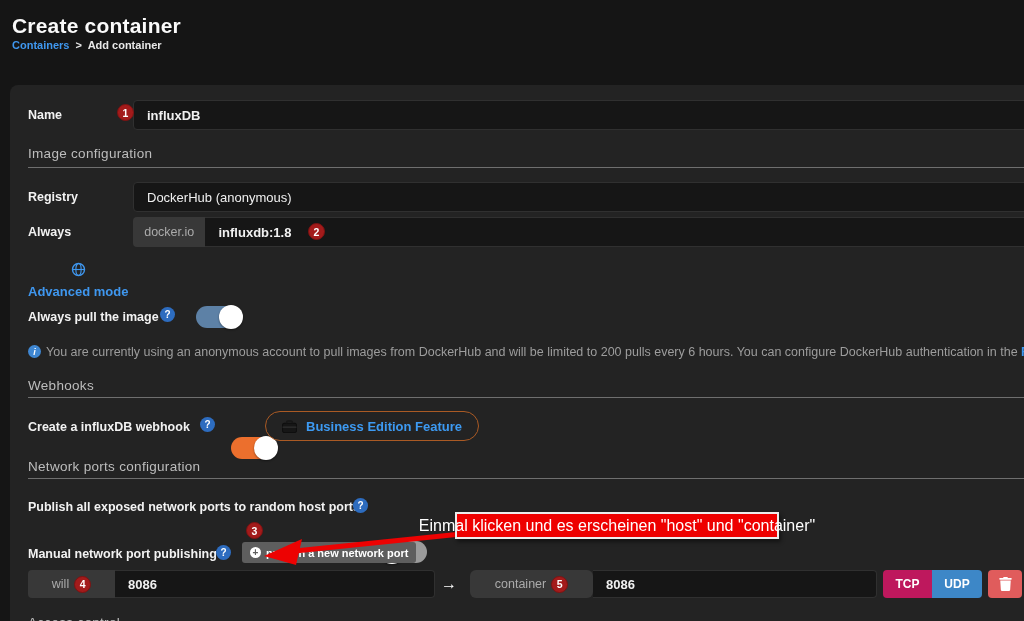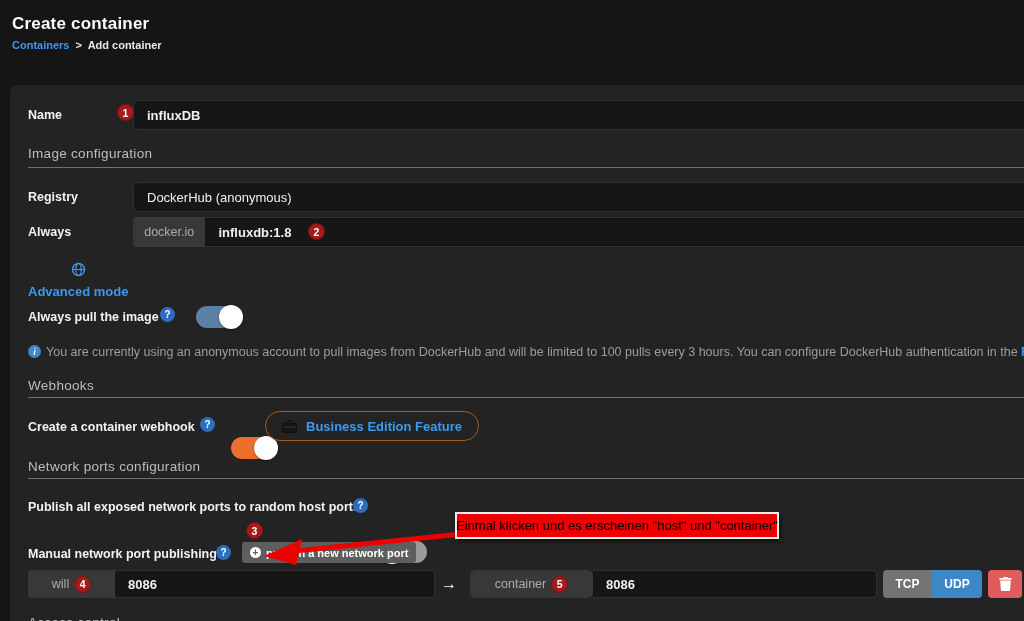--- a/index.html
+++ b/index.html
@@ -11,7 +11,7 @@
   .abs { position: absolute; }
 
   
-  .page-title { left: 12px; top: 14px; font-size: 17px; font-weight: 700; color: #fafafa; letter-spacing: .2px; }
+  .page-title { left: 12px; top: 14px; font-size: 21px; font-weight: 700; color: #fafafa; letter-spacing: .2px; }
   .breadcrumb { left: 12px; top: 39px; font-size: 11px; font-weight: 700; color: #e8e8e8; }
   .breadcrumb .crumb-link { color: #3f97ef; cursor: pointer; }
   .breadcrumb .sep { margin: 0 3px; }

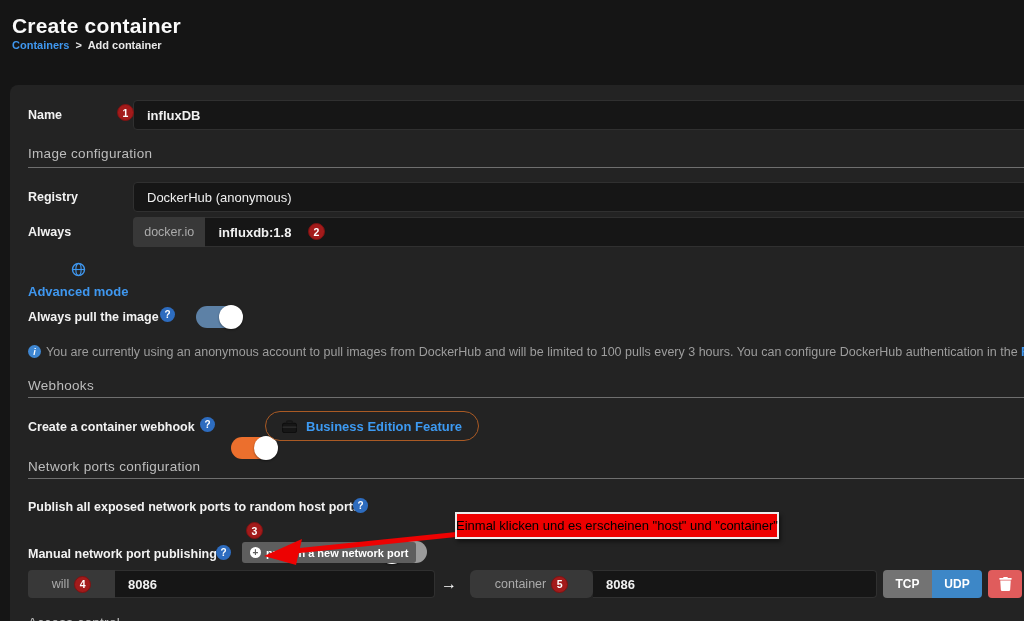--- a/index.html
+++ b/index.html
@@ -157,7 +157,7 @@
 
 <span class="abs info-icon" style="left:28px; top:345px;">i</span>
 <div class="abs info-text" style="left:46px; top:345px;">
-  <span>You are currently using an anonymous account to pull images from DockerHub and will be limited to 100 pulls every 3 hours. You can configure DockerHub authentication in the </span><span class="reg-link">Registries</span>
+  <span>You are currently using an anonymous account to pull images from DockerHub and will be limited to 200 pulls every 6 hours. You can configure DockerHub authentication in the </span><span class="reg-link">Registries</span>
 </div>
 
 <div class="abs section-title" style="left:28px; top:378px;">Webhooks</div>

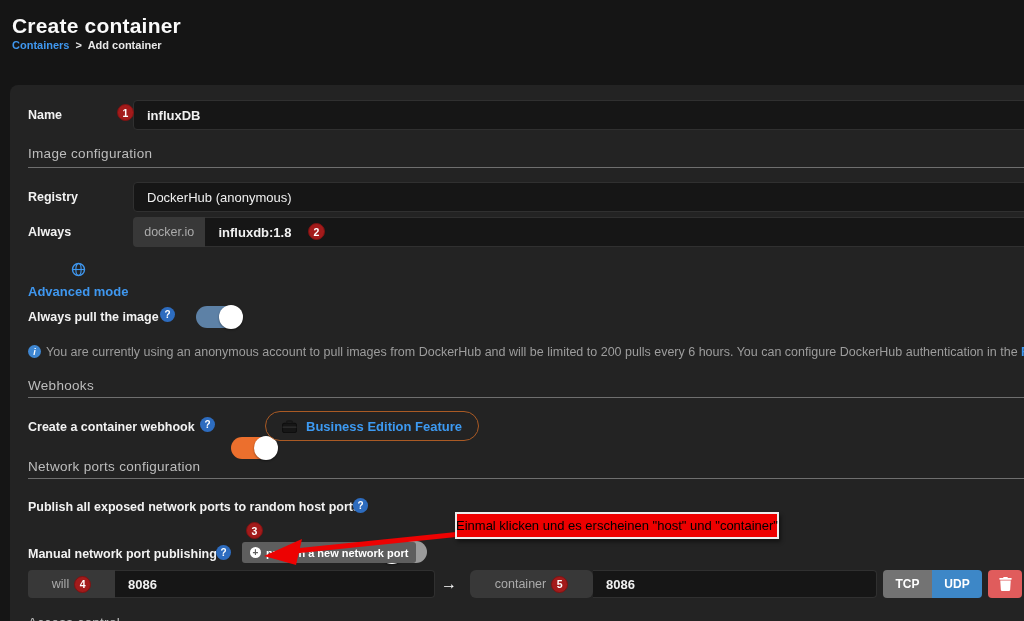--- a/index.html
+++ b/index.html
@@ -163,7 +163,7 @@
 <div class="abs section-title" style="left:28px; top:378px;">Webhooks</div>
 <div class="abs hline" style="left:28px; top:397px; width:1012px;"></div>
 
-<div class="abs field-label" style="left:28px; top:420px;">Create a container webhook</div>
+<div class="abs field-label" style="left:28px; top:420px;">Create a influxDB webhook</div>
 <span class="abs help-icon" style="left:200px; top:417px;">?</span>
 <div class="abs toggle orange" style="left:231px; top:415px;">
   <div class="knob"></div>

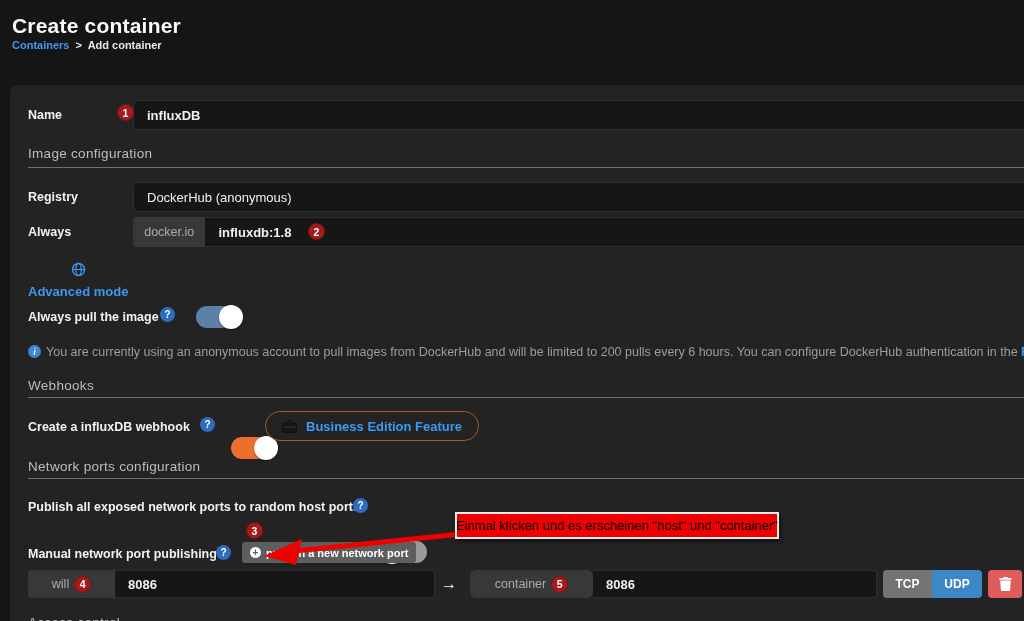--- a/index.html
+++ b/index.html
@@ -103,7 +103,7 @@
     border: 2px solid #ededed; box-shadow: 2px 3px 4px rgba(0,0,0,.45);
     display: flex; align-items: center; justify-content: center; z-index: 6;
   }
-  .annotation-box span { color: #000000; font-size: 13px; white-space: nowrap; }
+  .annotation-box span { color: #ffffff; font-size: 16px; white-space: nowrap; }
   .arrow-svg { left: 240px; top: 505px; z-index: 5; pointer-events: none; }
   .c1 { left: 117px; top: 104px; z-index: 2; }
   .c2 { left: 308px; top: 223px; z-index: 2; }

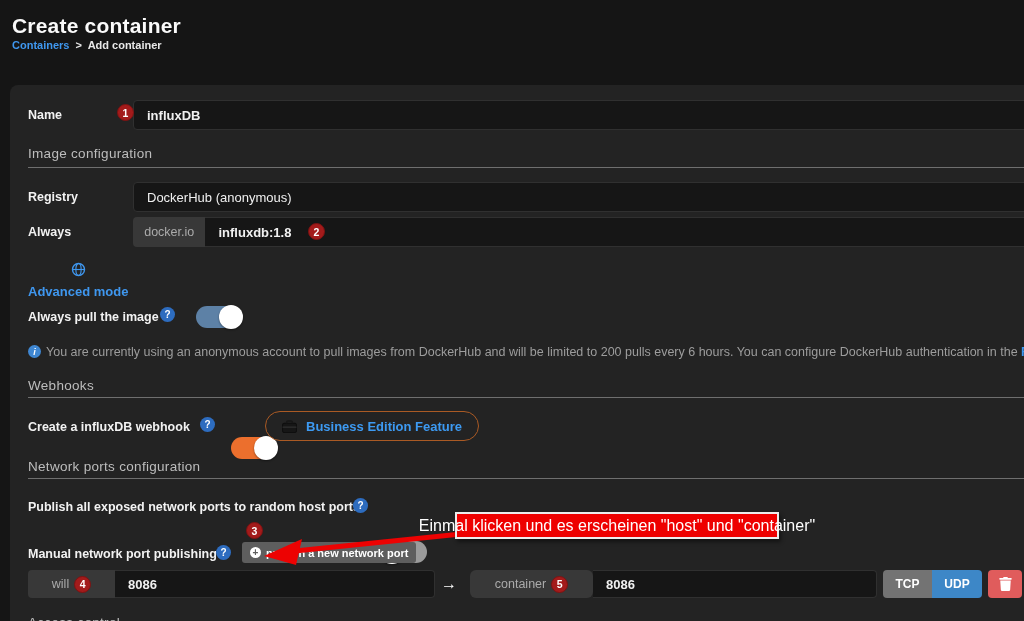--- a/index.html
+++ b/index.html
@@ -91,7 +91,7 @@
     height: 28px; border: none; color: #fff; font-size: 12px; font-weight: 700; cursor: pointer;
     font-family: "Liberation Sans", sans-serif;
   }
-  .proto-tcp { width: 49px; background: #737373; border-radius: 4px 0 0 4px; }
+  .proto-tcp { width: 49px; background: #be185d; border-radius: 4px 0 0 4px; }
   .proto-udp { width: 50px; background: #3d87c7; border-radius: 0 4px 4px 0; }
   .trash-btn {
     width: 34px; height: 28px; background: #e05c5c; border: none; border-radius: 4px; cursor: pointer;

